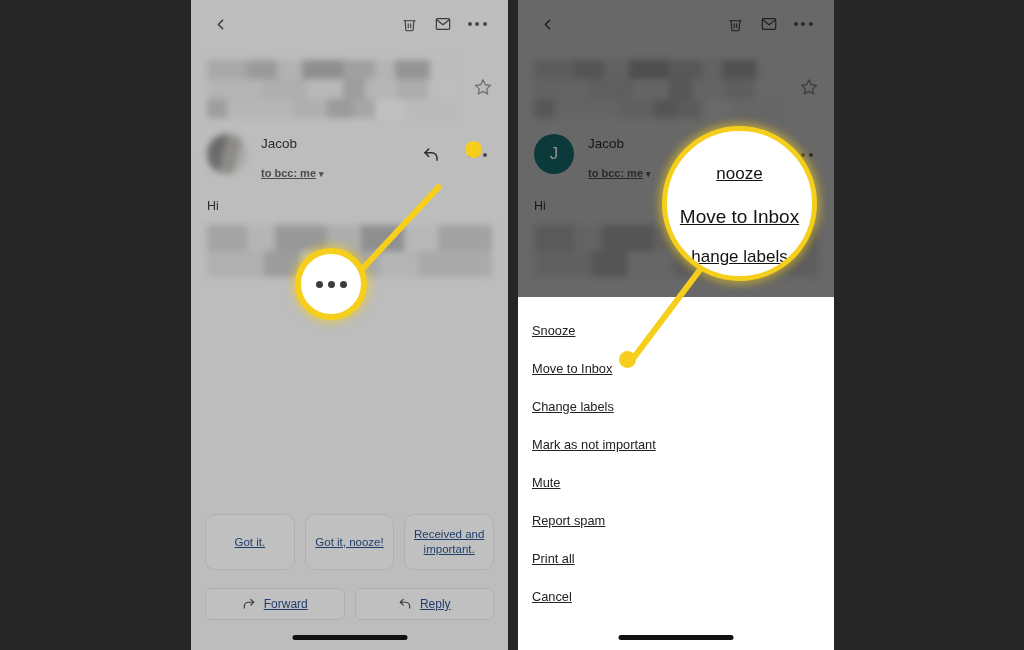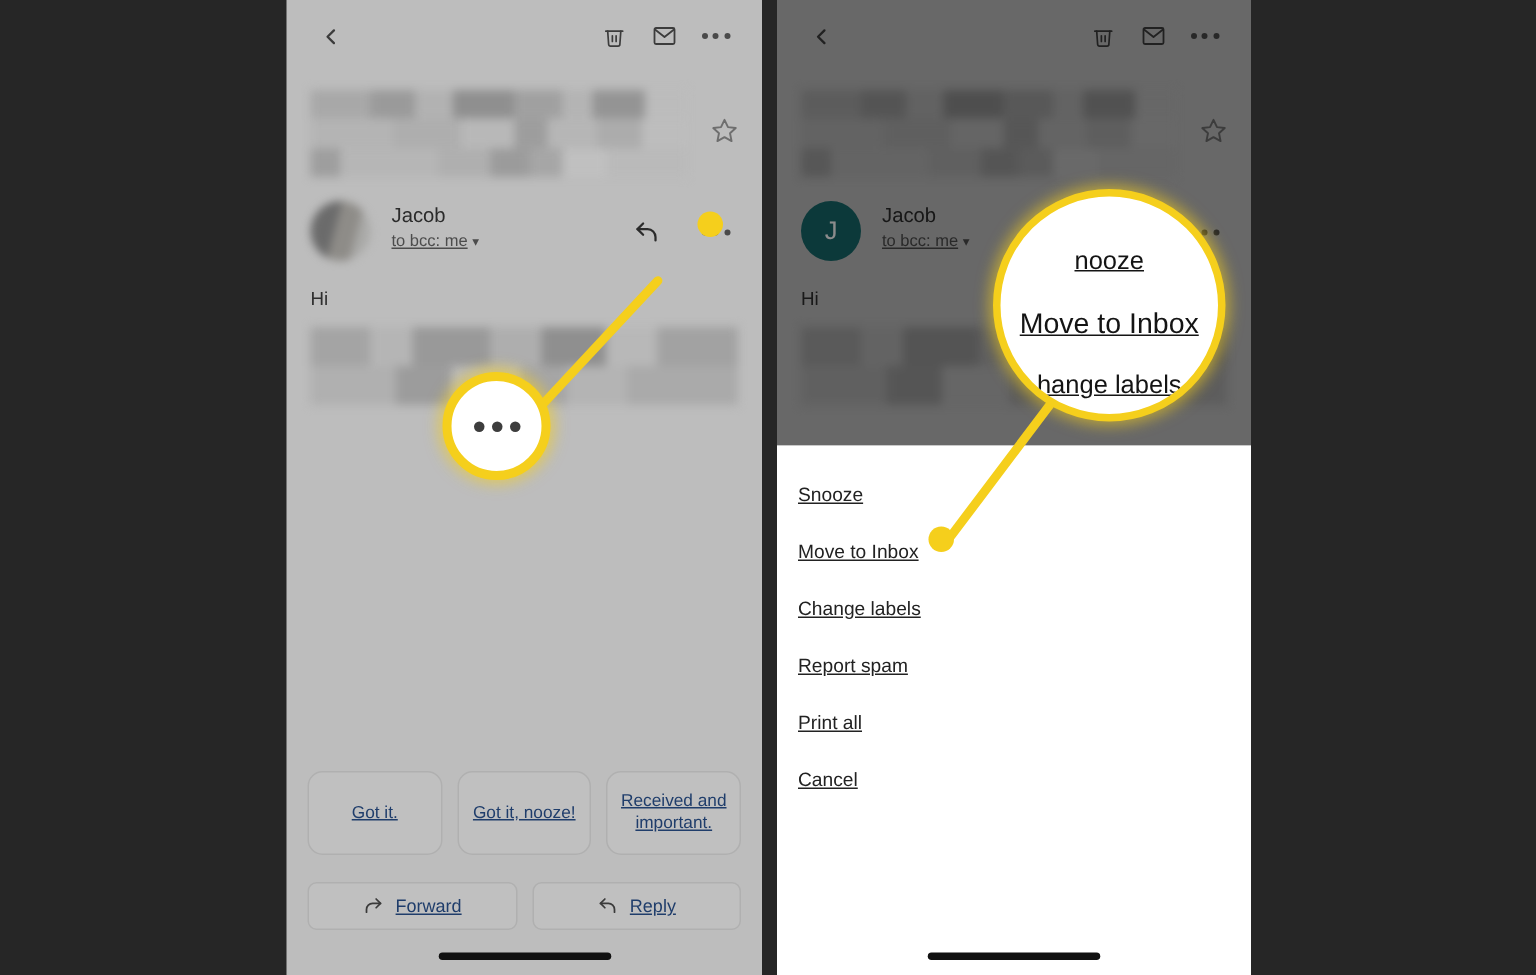--- a/index.html
+++ b/index.html
@@ -71,8 +71,9 @@
   .sender-name { font-size: 13.5px; color: #2b2b2b; }
   .sender-meta {
     font-size: 11px; color: #4c4c4c;
-    text-decoration: underline; margin-top: 4px;
+    text-decoration: underline; margin-top: 16px;
     display: inline-block;
+    font-weight: bold;
   }
   .sender-meta .caret { text-decoration: none; display: inline-block; margin-left: 3px; font-size: 9px; }
   .sender-actions { display: flex; align-items: center; gap: 12px; padding-top: 4px; }

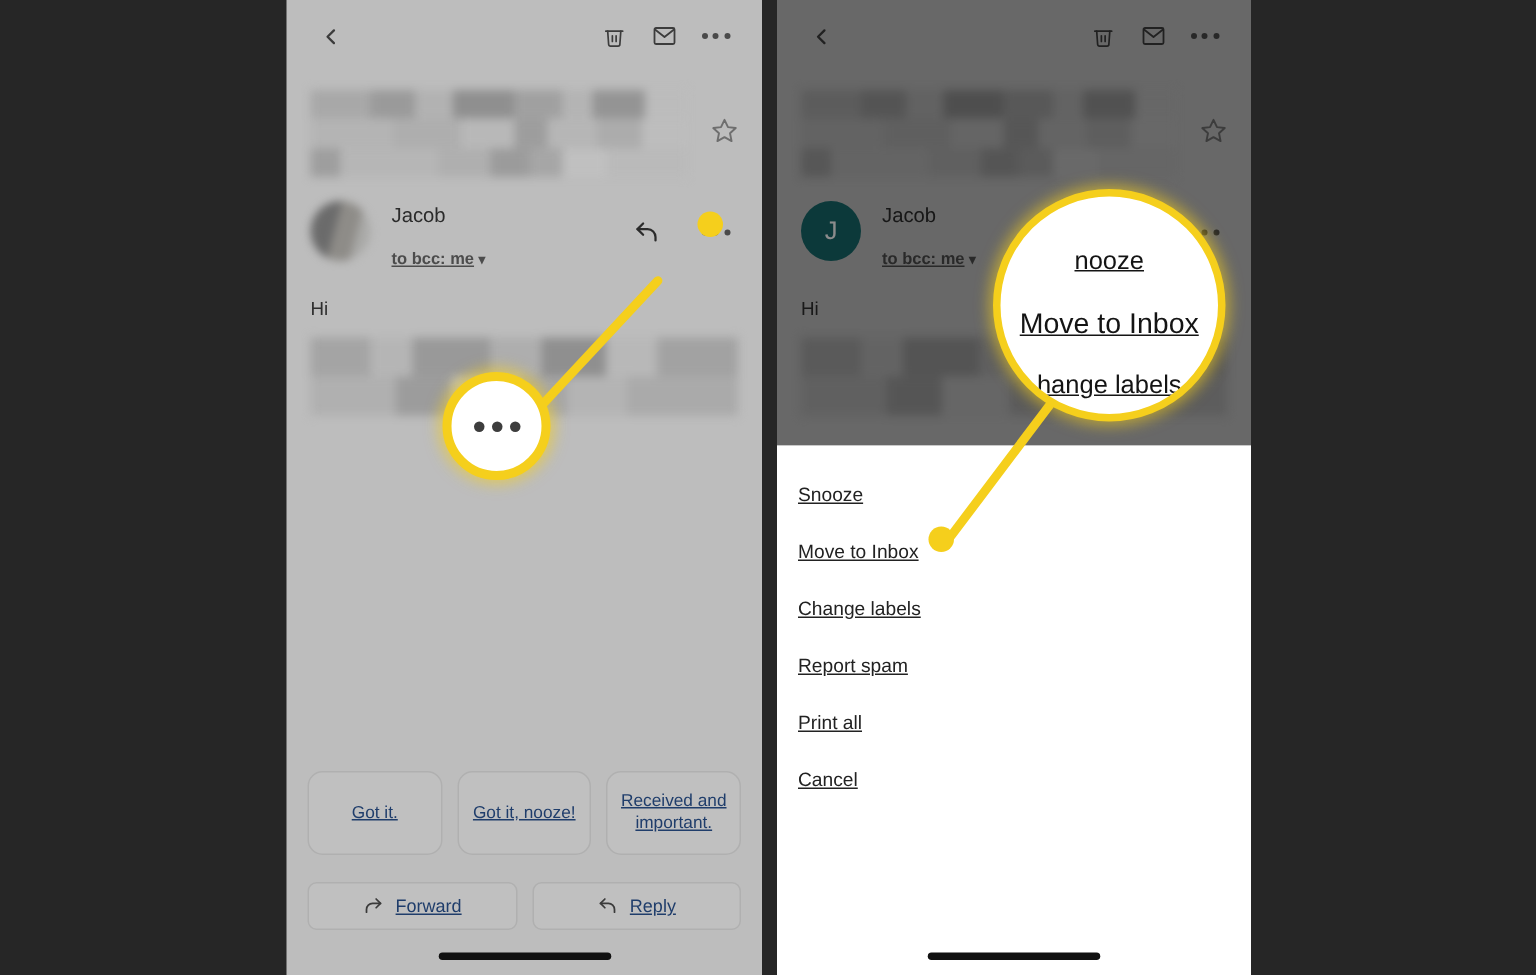--- a/index.html
+++ b/index.html
@@ -446,6 +446,7 @@
       <div class="sheet-item"><span>Snooze</span></div>
       <div class="sheet-item"><span>Move to Inbox</span></div>
       <div class="sheet-item"><span>Change labels</span></div>
+      <div class="sheet-item"><span>Mark as not important</span></div>
       <div class="sheet-item"><span>Report spam</span></div>
       <div class="sheet-item"><span>Print all</span></div>
       <div class="sheet-item"><span>Cancel</span></div>

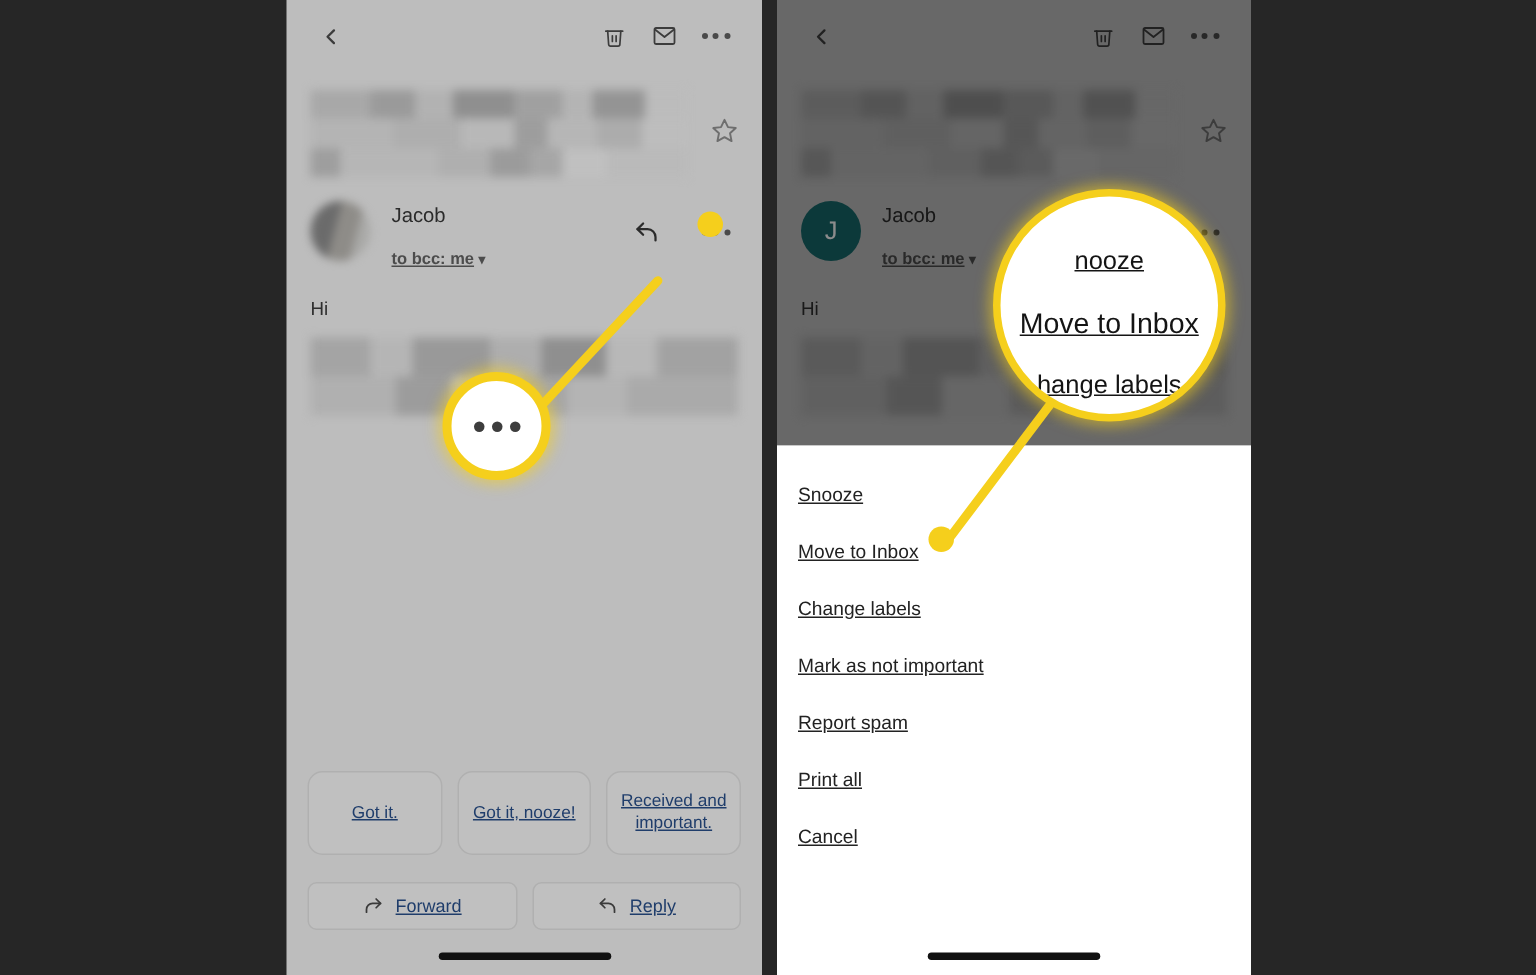--- a/index.html
+++ b/index.html
@@ -447,6 +447,7 @@
       <div class="sheet-item"><span>Move to Inbox</span></div>
       <div class="sheet-item"><span>Change labels</span></div>
       <div class="sheet-item"><span>Mark as not important</span></div>
+      <div class="sheet-item"><span>Mute</span></div>
       <div class="sheet-item"><span>Report spam</span></div>
       <div class="sheet-item"><span>Print all</span></div>
       <div class="sheet-item"><span>Cancel</span></div>

